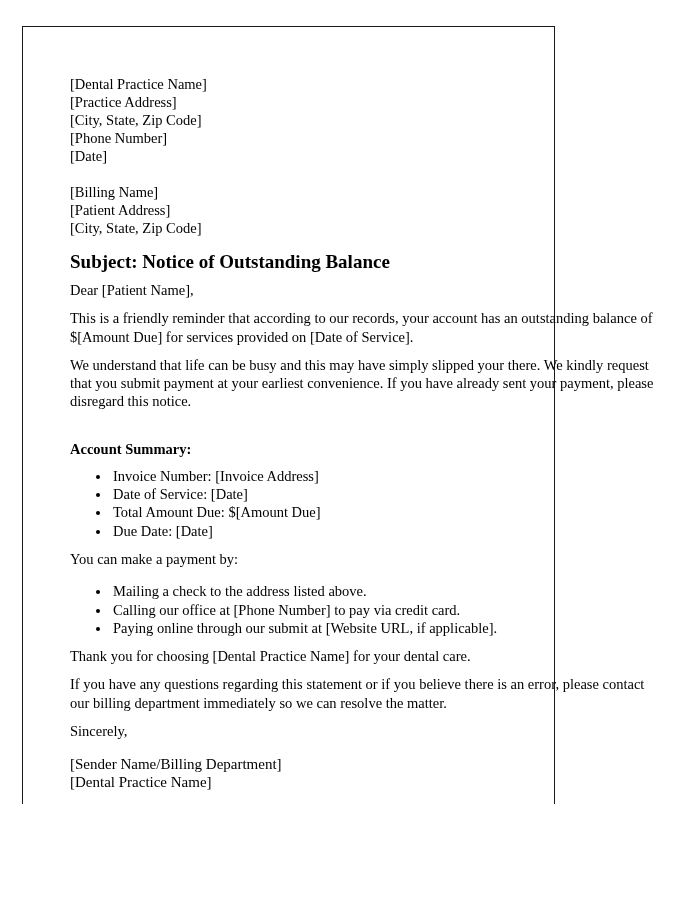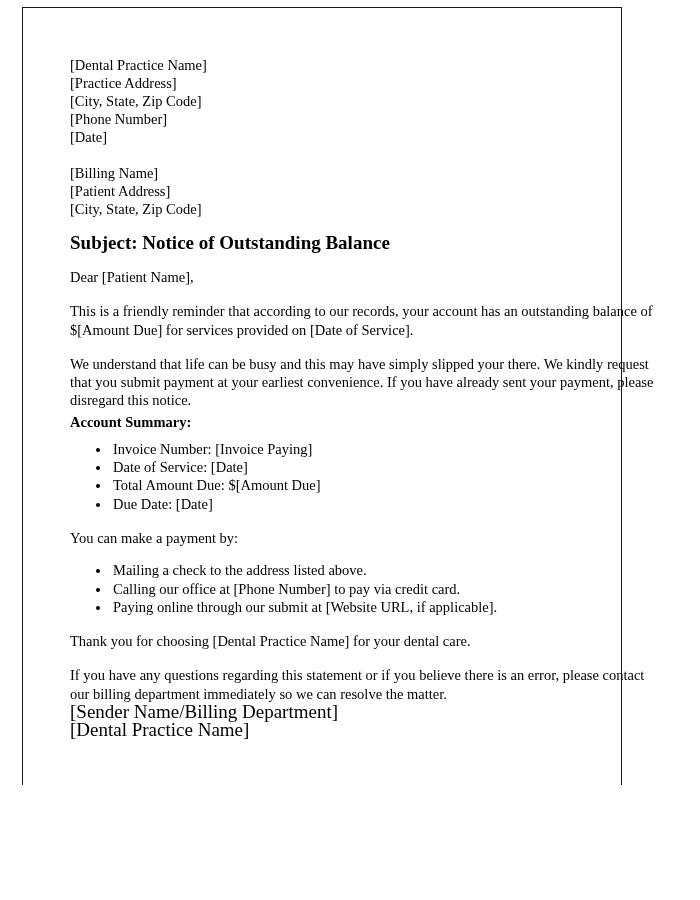--- a/index.html
+++ b/index.html
@@ -18,8 +18,8 @@
   .page-frame {
     position: absolute;
     left: 22px;
-    top: 7px;
-    width: 600px;
+    top: 26px;
+    width: 533px;
     height: 778px;
     border-left: 1.5px solid #1a1a1a;
     border-right: 1.5px solid #1a1a1a;

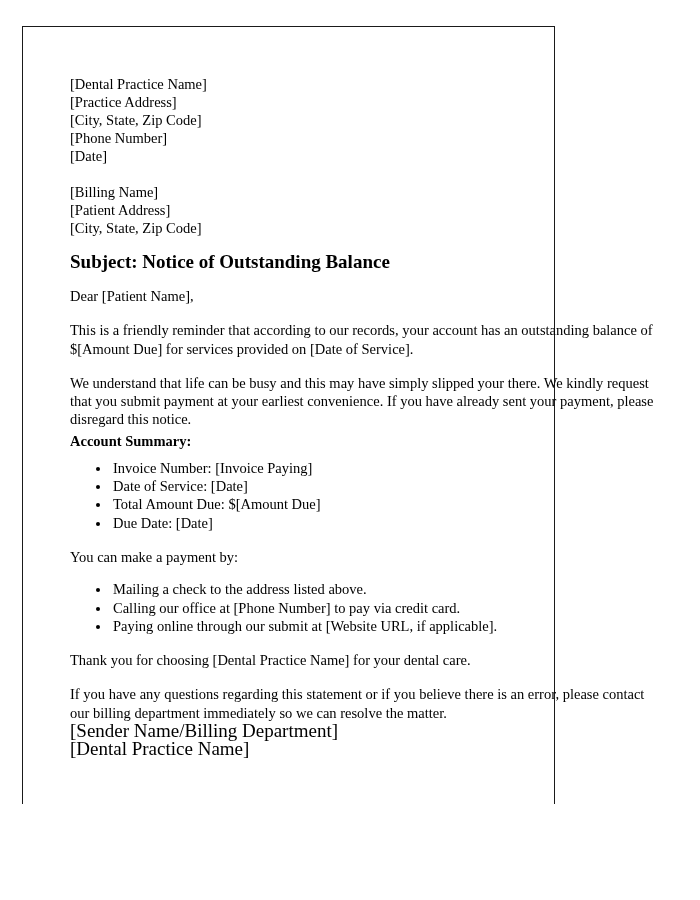--- a/index.html
+++ b/index.html
@@ -57,7 +57,7 @@
   .para {
     font-size: 14.5px;
     line-height: 18.3px;
-    margin-top: 16px;
+    margin-top: 10px;
     text-align: left;
   }
 

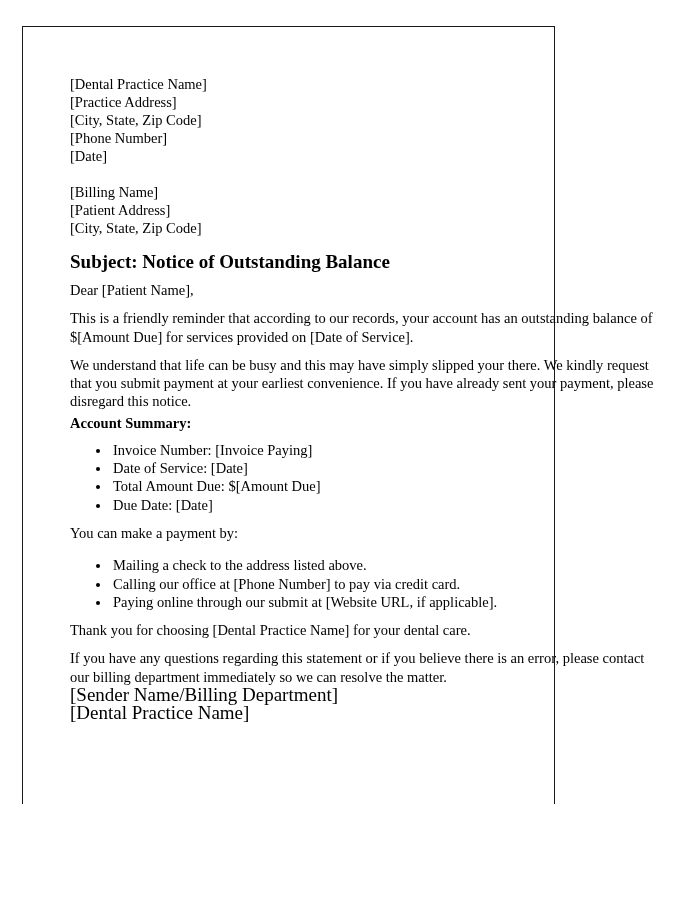--- a/index.html
+++ b/index.html
@@ -65,7 +65,7 @@
     font-size: 14.5px;
     font-weight: bold;
     line-height: 18px;
-    margin-top: 3px;
+    margin-top: 29px;
   }
 
   ul.bullets {

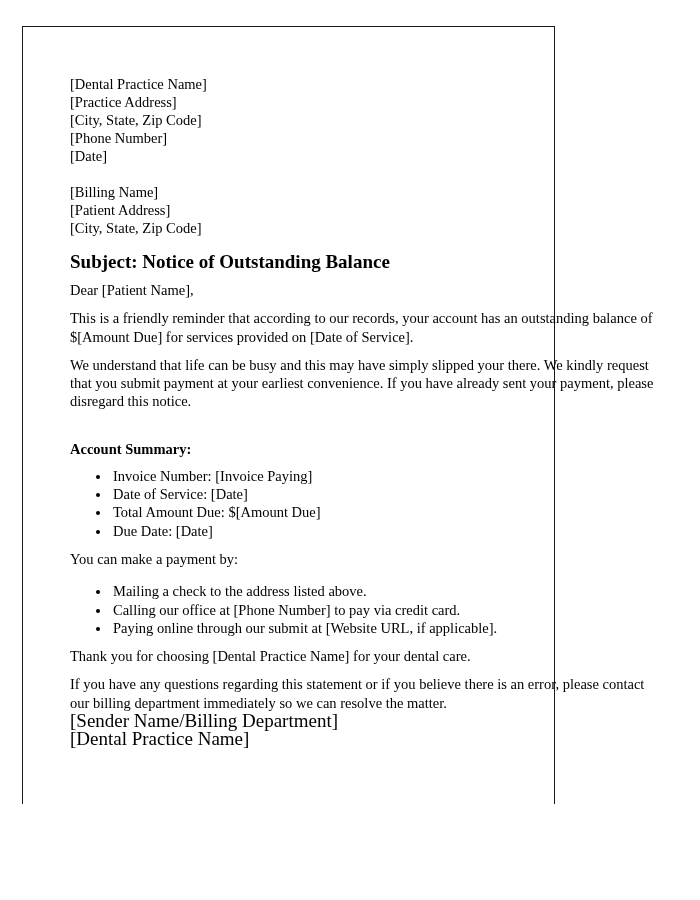--- a/index.html
+++ b/index.html
@@ -125,7 +125,7 @@
     <div class="section-head">Account Summary:</div>
 
     <ul class="bullets">
-      <li>Invoice Number: [Invoice Paying]</li>
+      <li>Invoice Number: [Invoice Address]</li>
       <li>Date of Service: [Date]</li>
       <li>Total Amount Due: $[Amount Due]</li>
       <li>Due Date: [Date]</li>

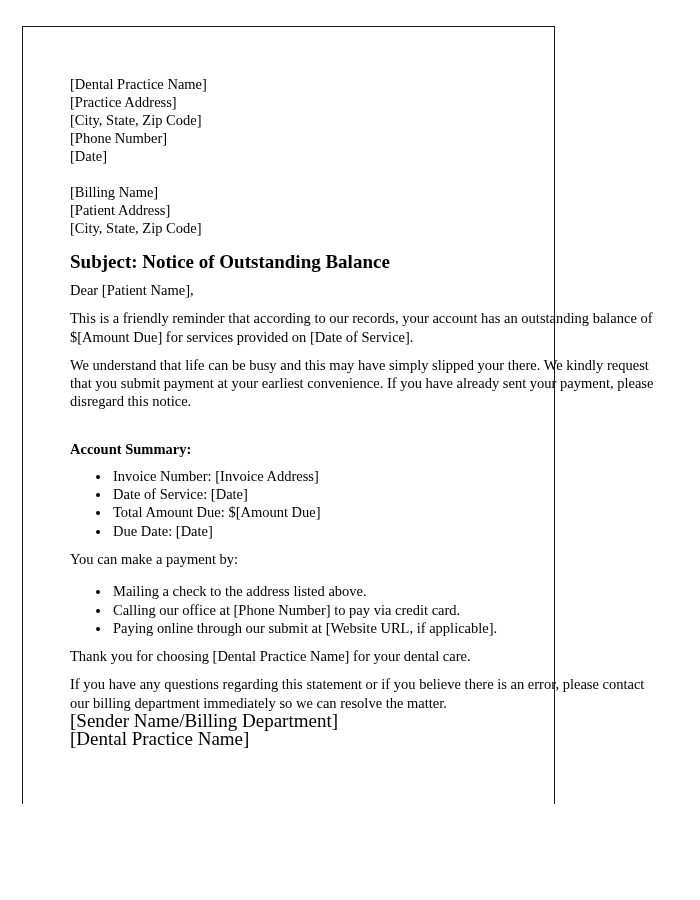--- a/index.html
+++ b/index.html
@@ -143,6 +143,7 @@
 
     <div class="para">If you have any questions regarding this statement or if you believe there is an error, please contact our billing department immediately so we can resolve the matter.</div>
 
+    <div class="para">Sincerely,</div>
 
     <div class="sig-block">
       <div class="sig-line">[Sender Name/Billing Department]</div>

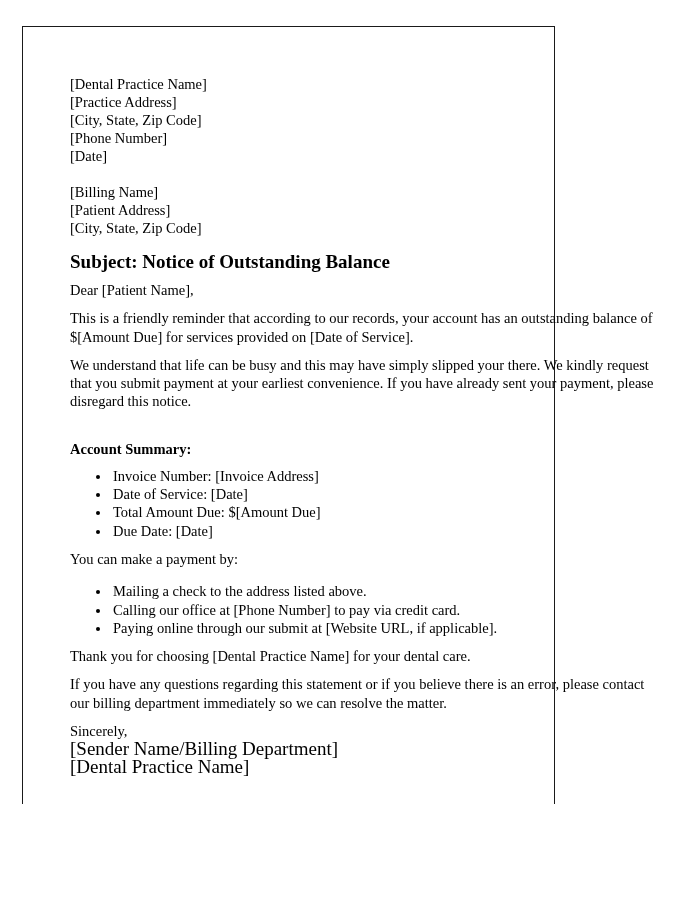--- a/index.html
+++ b/index.html
@@ -84,8 +84,9 @@
   }
 
   .sig-block {
-    font-size: 19px;
+    font-size: 15px;
     line-height: 18px;
+    margin-top: 15px;
   }
   .sig-line {
     white-space: pre;

